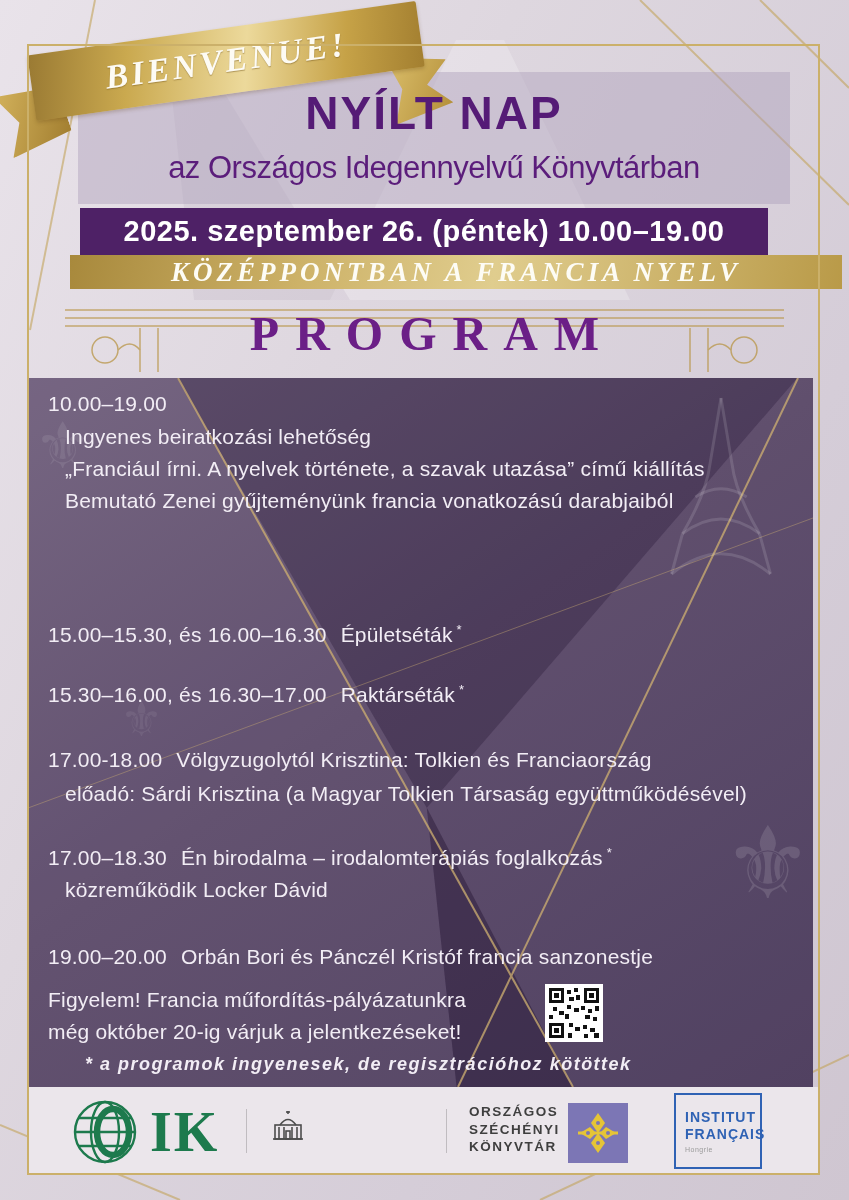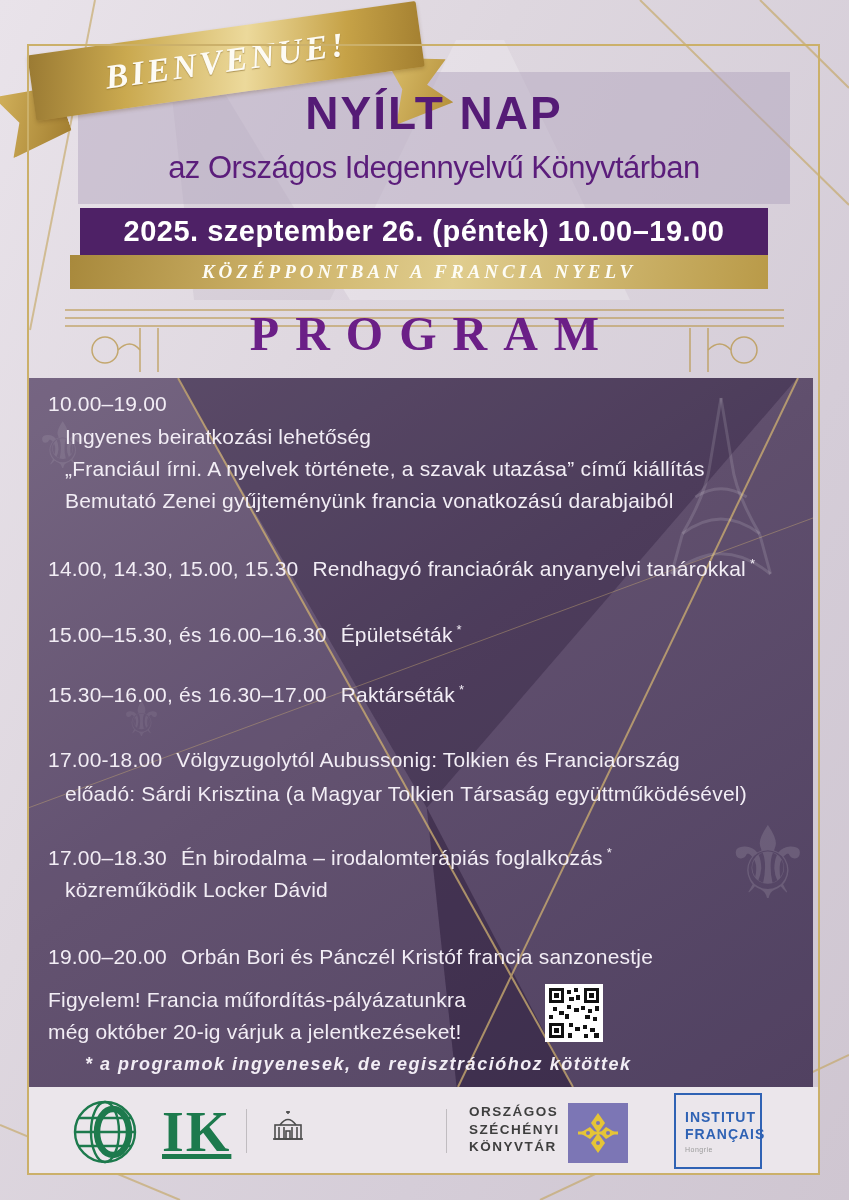--- a/index.html
+++ b/index.html
@@ -39,11 +39,11 @@
     font-size:31px;font-weight:500;color:#5b1d7b;letter-spacing:-0.5px;}
   .date-bar{position:absolute;left:80px;top:208px;width:688px;height:47px;background:#4e2166;z-index:2;
     display:flex;align-items:center;justify-content:center;color:#ffffff;font-weight:700;font-size:29px;letter-spacing:0.5px;}
-  .focus-bar{position:absolute;left:70px;top:255px;width:698px;height:34px;z-index:2;
+  .focus-bar{position:absolute;left:70px;top:255px;width:772px;height:34px;z-index:2;
     background:linear-gradient(100deg,#a8893c 0%,#cdb268 30%,#e0cd8e 55%,#b99a48 100%);
     display:flex;align-items:center;justify-content:center;
     font-family:"Liberation Serif",serif;font-style:italic;font-weight:700;
-    color:#fdfcf5;font-size:19px;letter-spacing:4px;}
+    color:#fdfcf5;font-size:27px;letter-spacing:4px;}
   .ornament-svg{position:absolute;left:0;top:298px;z-index:1;opacity:.75;}
   .program-heading{position:absolute;left:0;top:306px;width:849px;text-align:center;z-index:2;
     font-family:"Liberation Serif",serif;font-weight:700;font-size:48px;color:#6b1f87;letter-spacing:16px;text-indent:16px;}

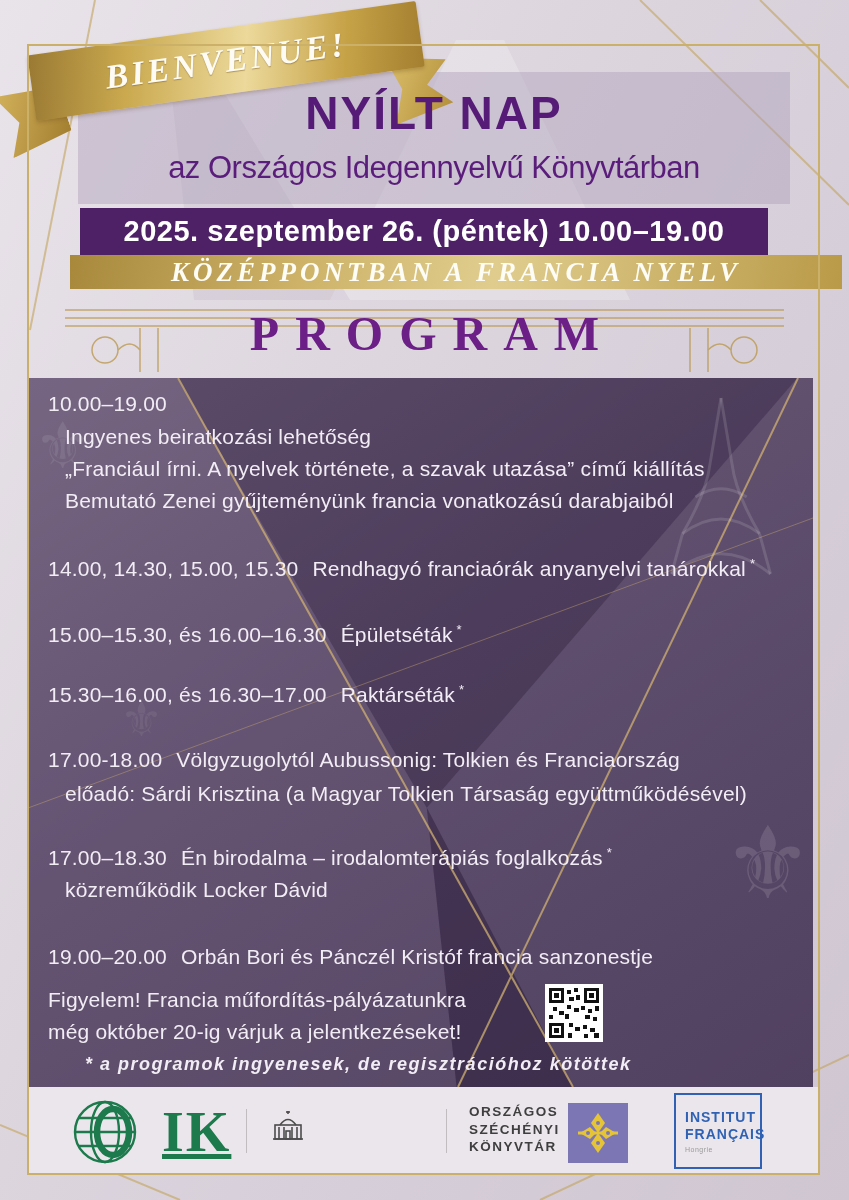--- a/index.html
+++ b/index.html
@@ -166,7 +166,6 @@
     <div class="pline sub" style="top:79px">„Franciául írni. A nyelvek története, a szavak utazása” című kiállítás</div>
     <div class="pline sub" style="top:111px">Bemutató Zenei gyűjteményünk francia vonatkozású darabjaiból</div>
 
-    <div class="pline" style="top:178px"><span class="time">14.00, 14.30, 15.00, 15.30</span><span>Rendhagyó franciaórák anyanyelvi tanárokkal</span><sup>*</sup></div>
 
     <div class="pline" style="top:244px"><span class="time">15.00–15.30, és 16.00–16.30</span><span>Épületséták</span><sup>*</sup></div>
 

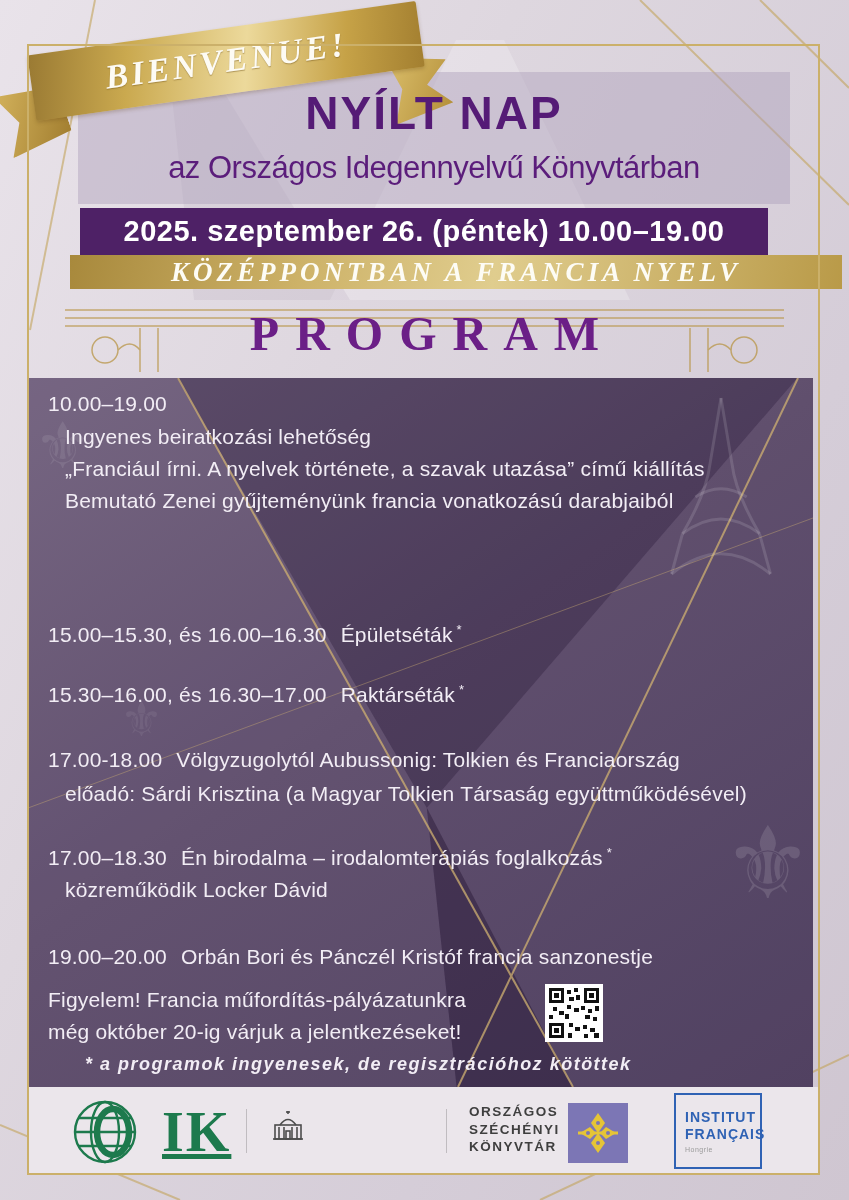--- a/index.html
+++ b/index.html
@@ -171,7 +171,7 @@
 
     <div class="pline" style="top:304px"><span class="time">15.30–16.00, és 16.30–17.00</span><span>Raktárséták</span><sup>*</sup></div>
 
-    <div class="pline" style="top:370px"><span class="time">17.00-18.00</span><span>Völgyzugolytól Aubussonig: Tolkien és Franciaország</span></div>
+    <div class="pline" style="top:370px"><span class="time">17.00-18.00</span><span>Völgyzugolytól Krisztina: Tolkien és Franciaország</span></div>
     <div class="pline sub" style="top:404px">előadó: Sárdi Krisztina (a Magyar Tolkien Társaság együttműködésével)</div>
 
     <div class="pline" style="top:467px"><span class="time">17.00–18.30</span><span>Én birodalma – irodalomterápiás foglalkozás</span><sup>*</sup></div>

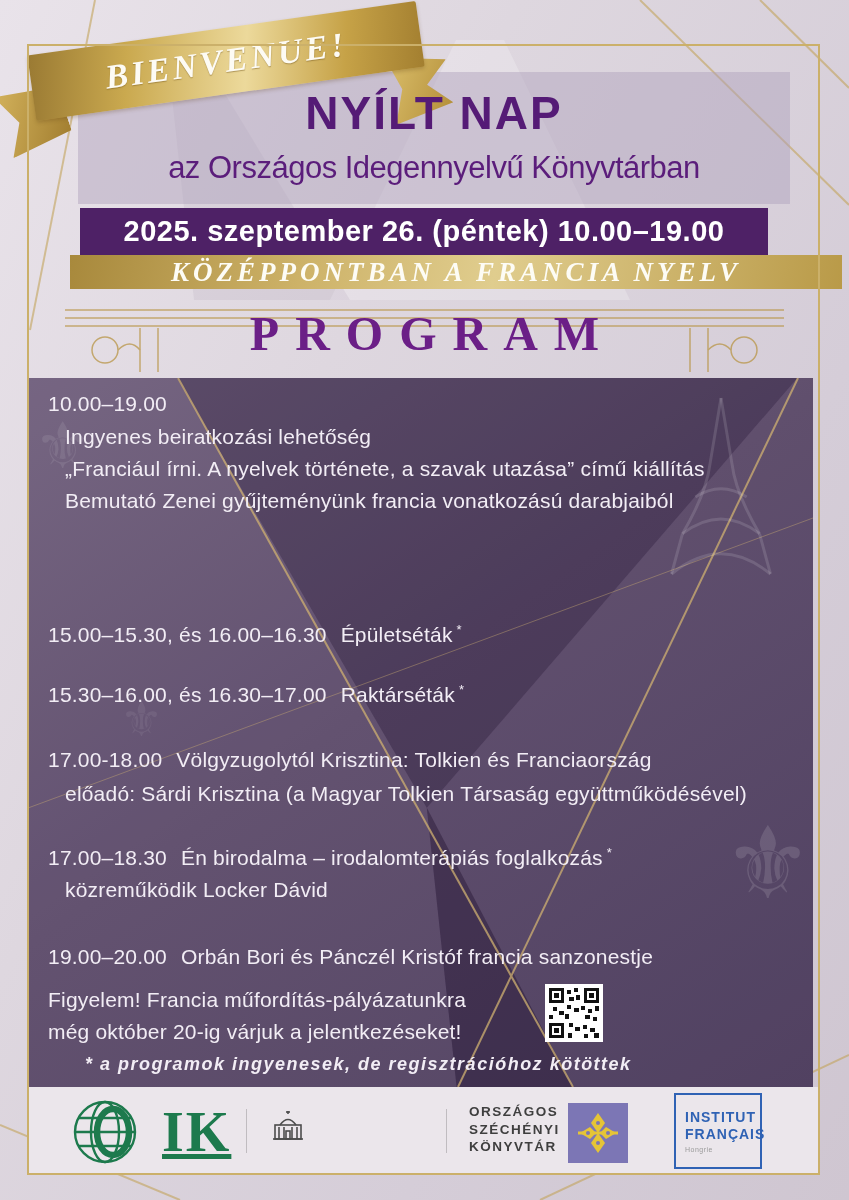--- a/index.html
+++ b/index.html
@@ -73,7 +73,7 @@
   .fdiv{position:absolute;top:22px;width:1px;height:44px;background:rgba(0,0,0,.18);}
   .fdiv1{left:219px;}.fdiv2{left:419px;}
   .logo-oik{position:absolute;left:45px;top:12px;display:flex;align-items:center;}
-  .oik-letters{font-family:"Liberation Serif",serif;font-weight:700;font-size:56px;color:#1d7a4d;letter-spacing:2px;margin-left:18px;line-height:1;text-decoration:underline;}
+  .oik-letters{font-family:"Liberation Serif",serif;font-weight:700;font-size:56px;color:#1d7a4d;letter-spacing:2px;margin-left:6px;line-height:1;}
   .logo-mnm{position:absolute;left:243px;top:22px;display:flex;align-items:center;gap:10px;}
   .mnm-text{color:#4a4a4a;font-size:15px;line-height:1.35;}
   .logo-oszk{position:absolute;left:442px;top:16px;display:flex;align-items:flex-start;gap:8px;}

